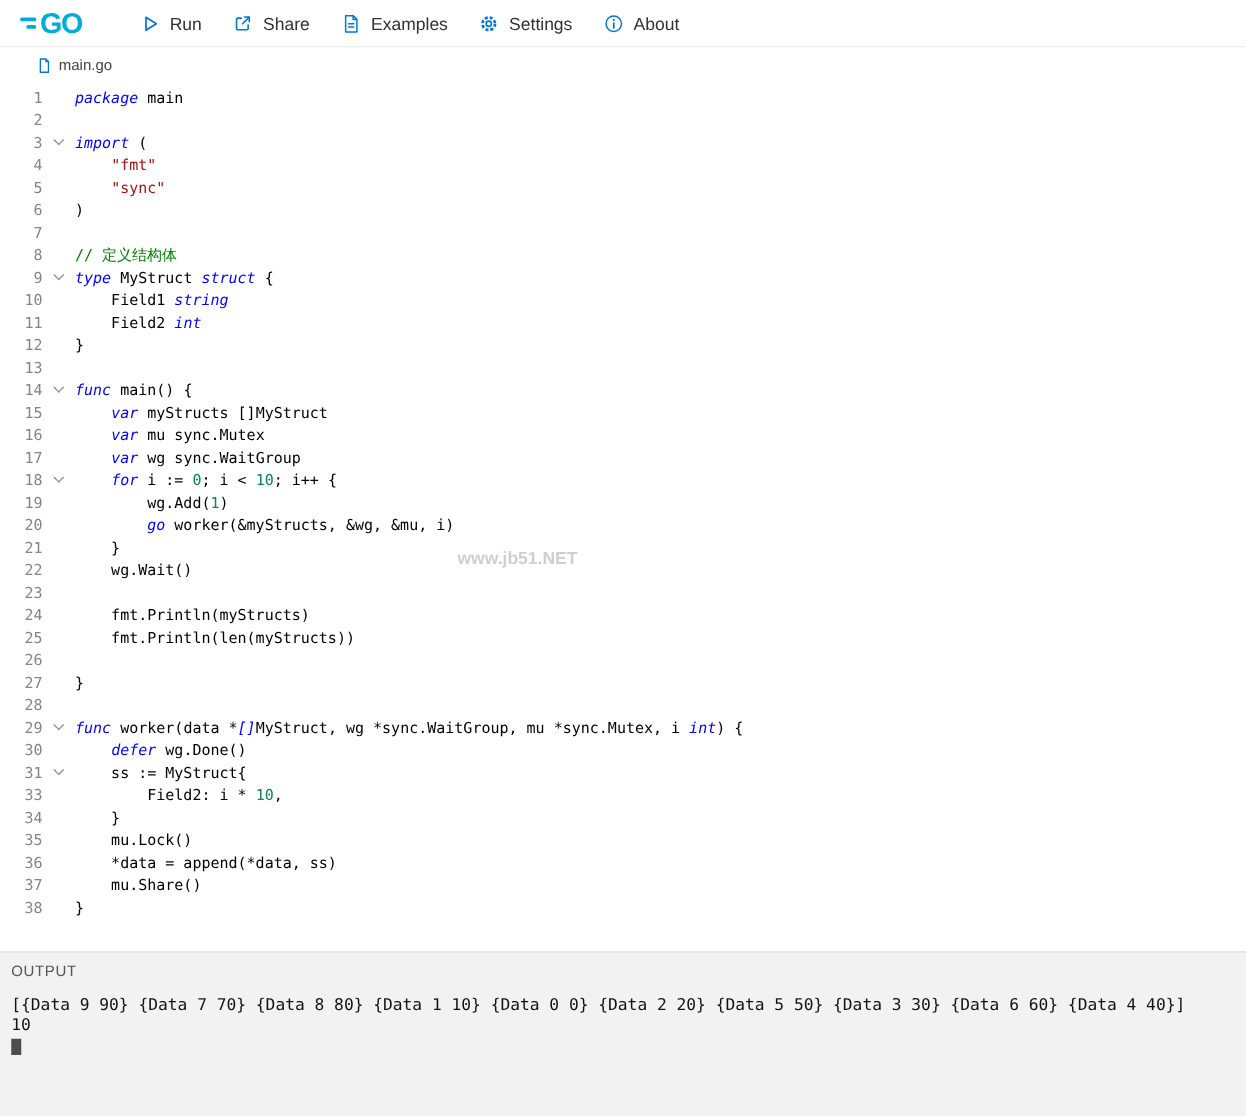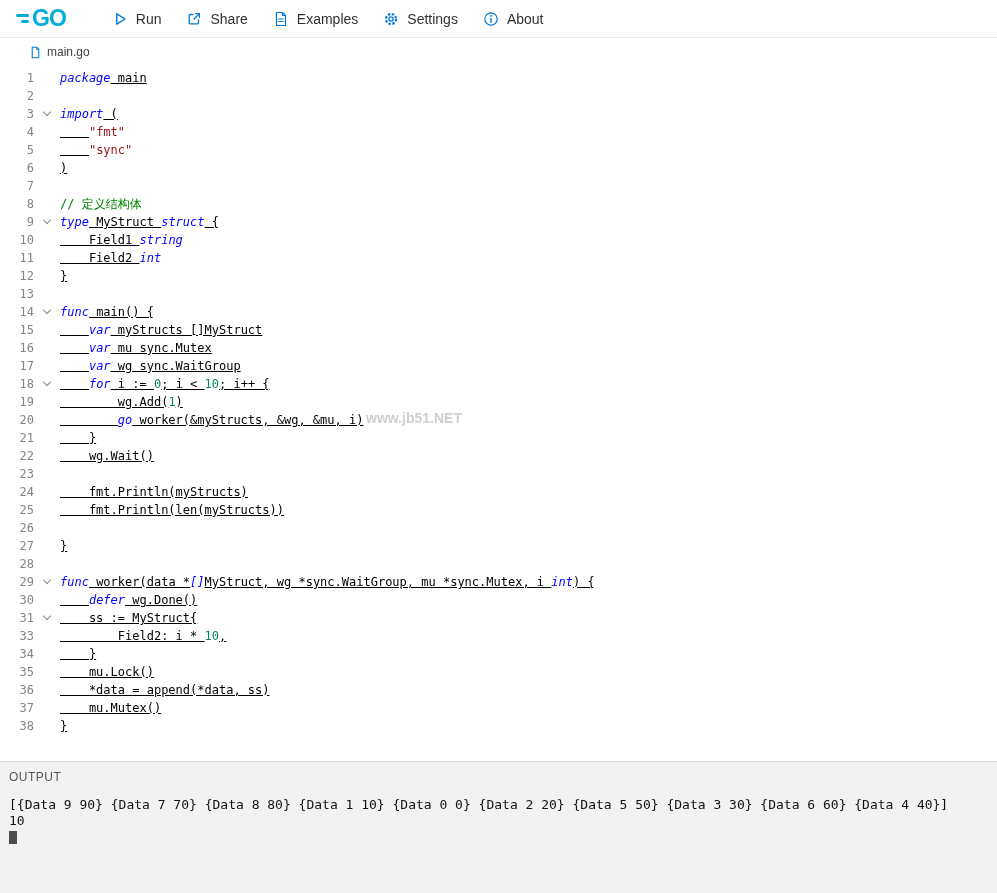--- a/index.html
+++ b/index.html
@@ -78,7 +78,7 @@
   .t-str { color: var(--string); }
   .t-com { color: var(--comment); }
   .t-num { color: var(--number); }
-  .t-pl  { color: var(--code-plain); text-decoration: underline; }
+  .t-pl  { color: var(--code-plain); }
 
   .watermark {
     position: absolute; left: 366px; top: 344px;

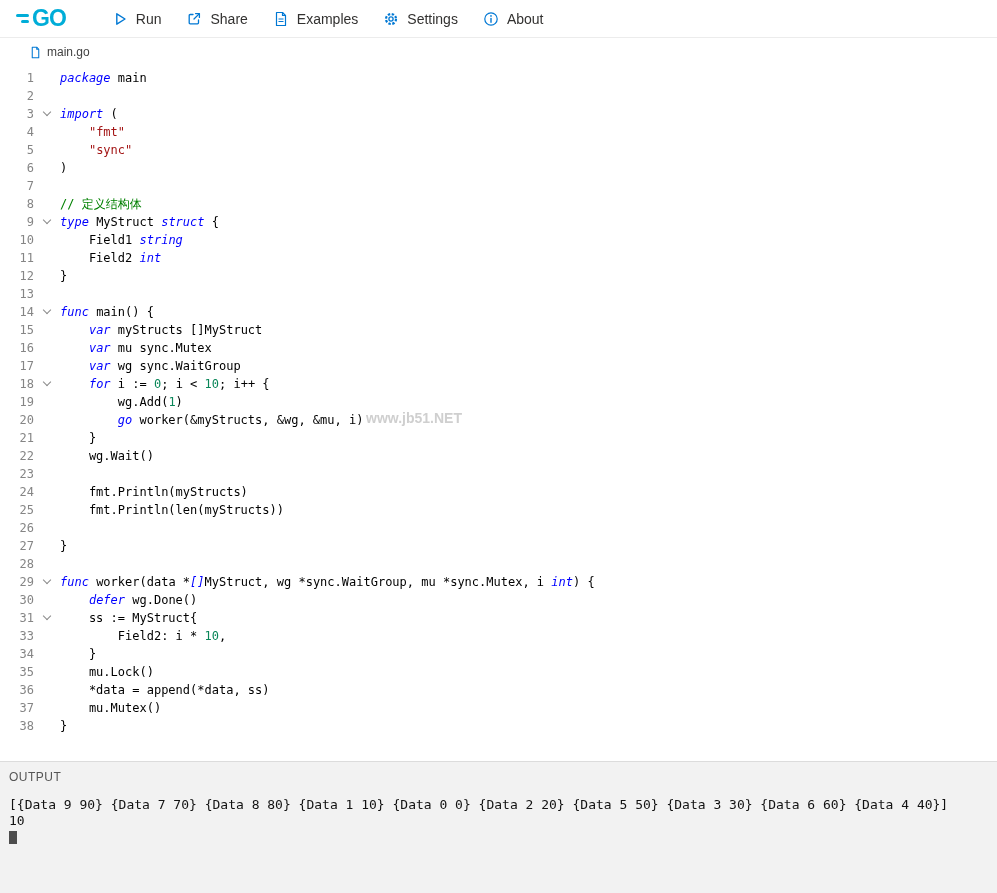--- a/index.html
+++ b/index.html
@@ -81,7 +81,7 @@
   .t-pl  { color: var(--code-plain); }
 
   .watermark {
-    position: absolute; left: 366px; top: 344px;
+    position: absolute; left: 366px; top: 372px;
     color: #cfcfcf; font-family: "Liberation Sans", sans-serif;
     font-size: 14px; font-weight: bold; pointer-events: none;
   }

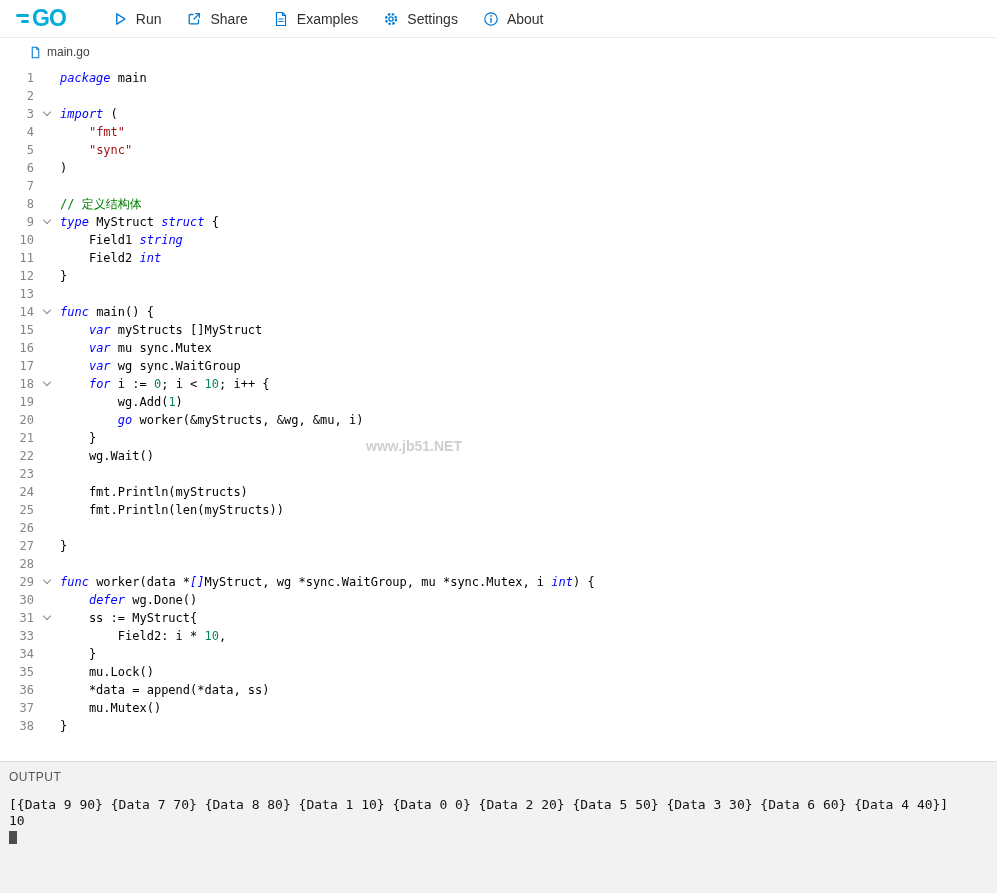--- a/index.html
+++ b/index.html
@@ -372,7 +372,7 @@
         <div class="code-row">
           <div class="gutter-num">37</div>
           <div class="gutter-fold"></div>
-          <div class="code-text"><span class="t-pl">    mu.Mutex()</span></div>
+          <div class="code-text"><span class="t-pl">    mu.Share()</span></div>
         </div>
         <div class="code-row">
           <div class="gutter-num">38</div>

